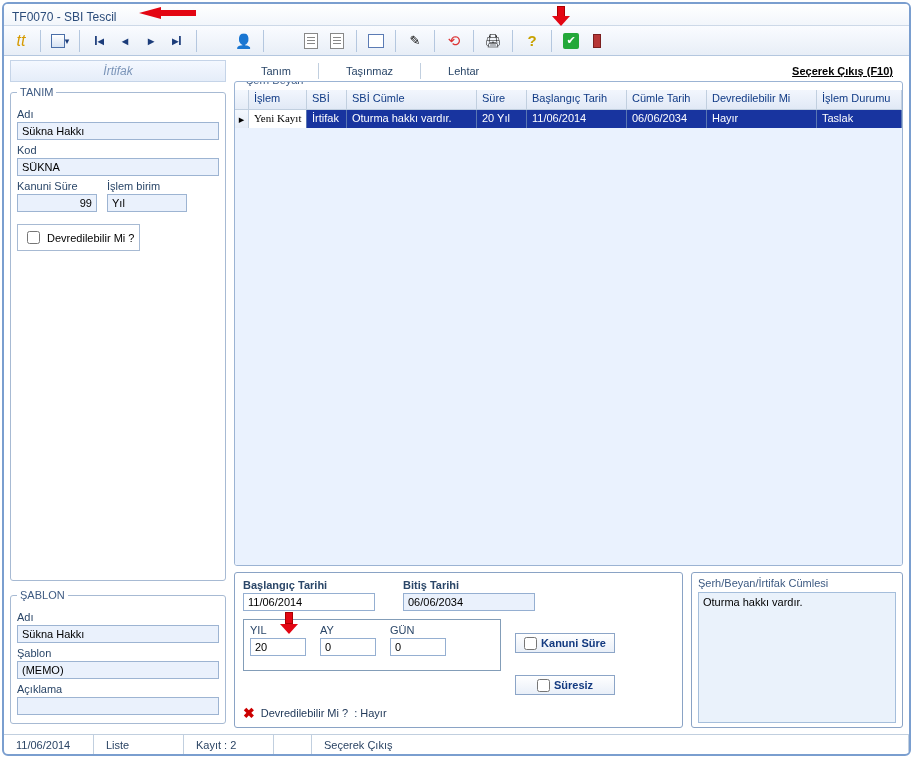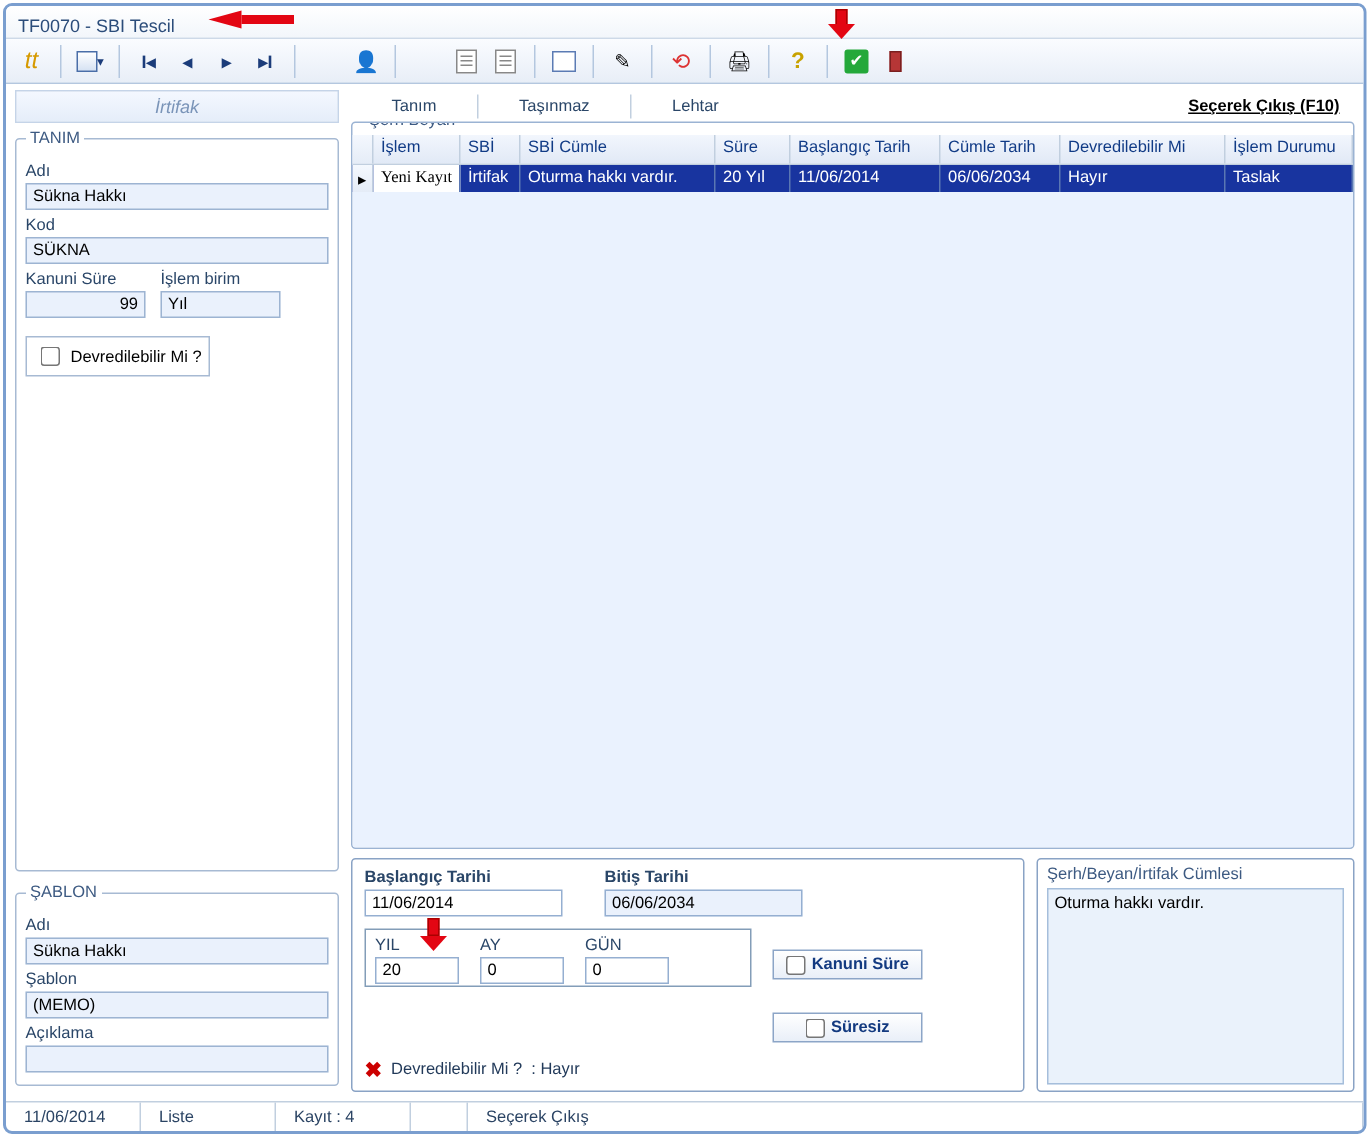--- a/index.html
+++ b/index.html
@@ -243,7 +243,7 @@
     align-items:flex-end;
     margin-top:8px;
     border:1px solid #839db8;
-    padding:4px 6px 1px 6px;
+    padding:4px 6px 14px 6px;
     width:258px;
     position:relative;
   }

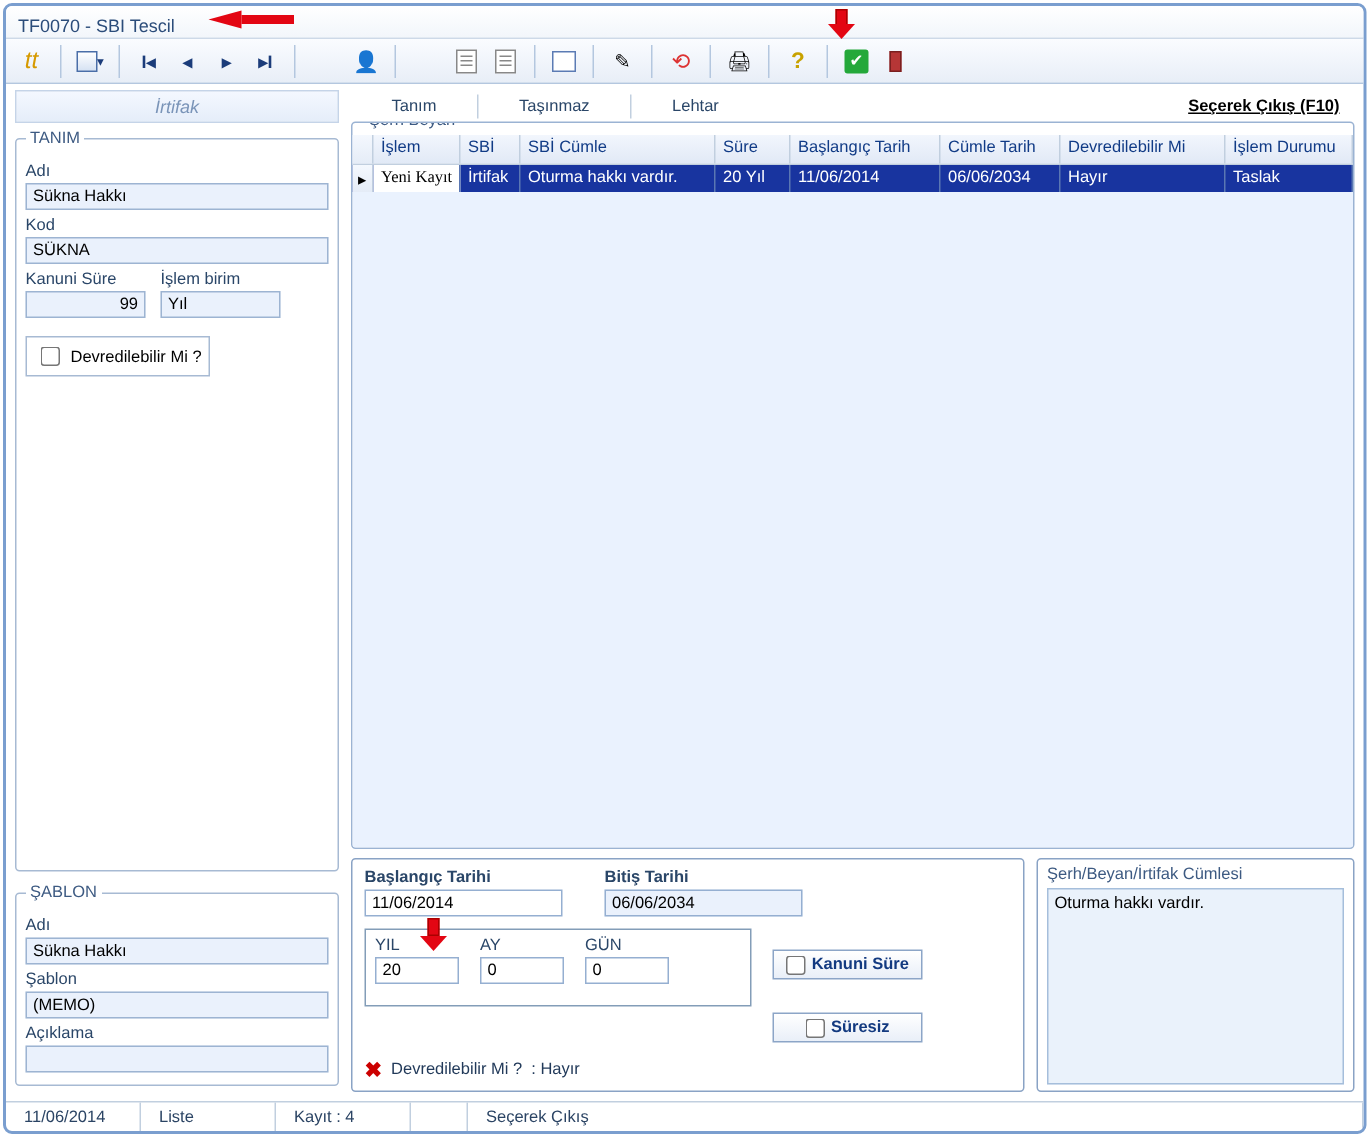--- a/index.html
+++ b/index.html
@@ -508,7 +508,7 @@
   <div class="statusbar">
     <div class="cell wide">11/06/2014</div>
     <div class="cell wide">Liste</div>
-    <div class="cell wide">Kayıt : 4</div>
+    <div class="cell wide">Kayıt : 2</div>
     <div class="cell" style="width:38px;"></div>
     <div class="cell" style="flex:1;">Seçerek Çıkış</div>
   </div>

